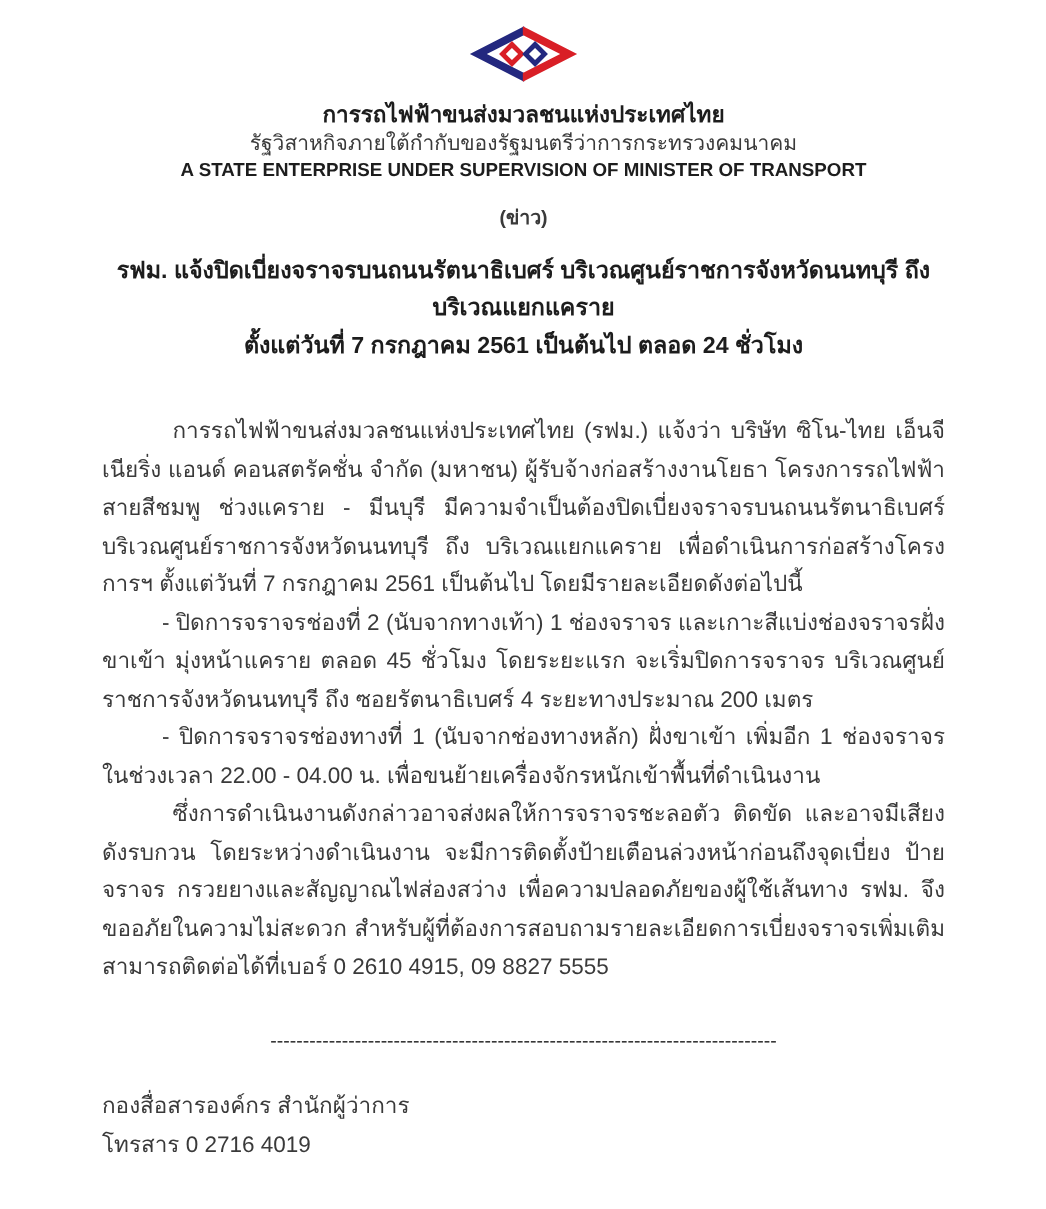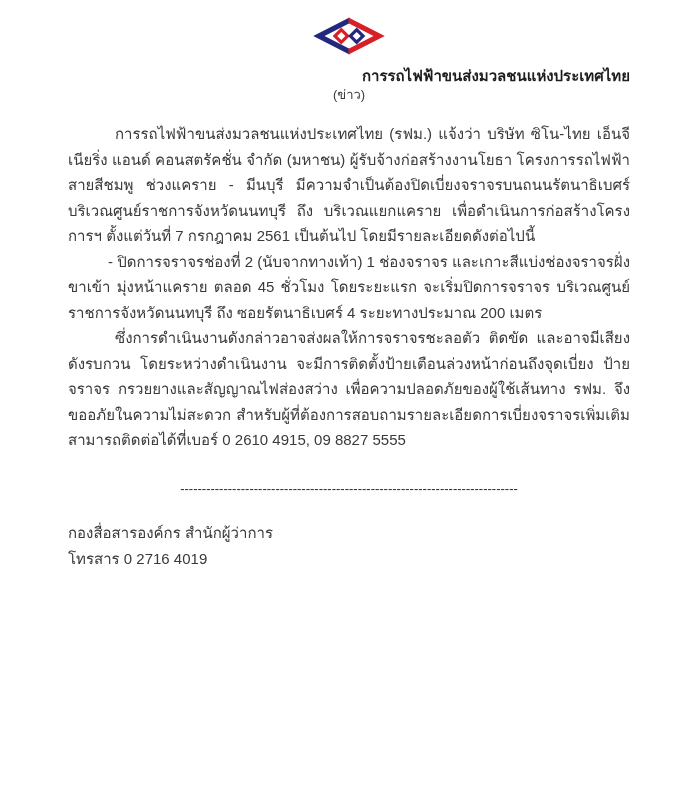--- a/index.html
+++ b/index.html
@@ -41,7 +41,6 @@
     font-weight:bold;
     color:var(--heading);
     line-height:18px;
-    text-align:right;
   }
   .org-en{
     font-size:13.5px;

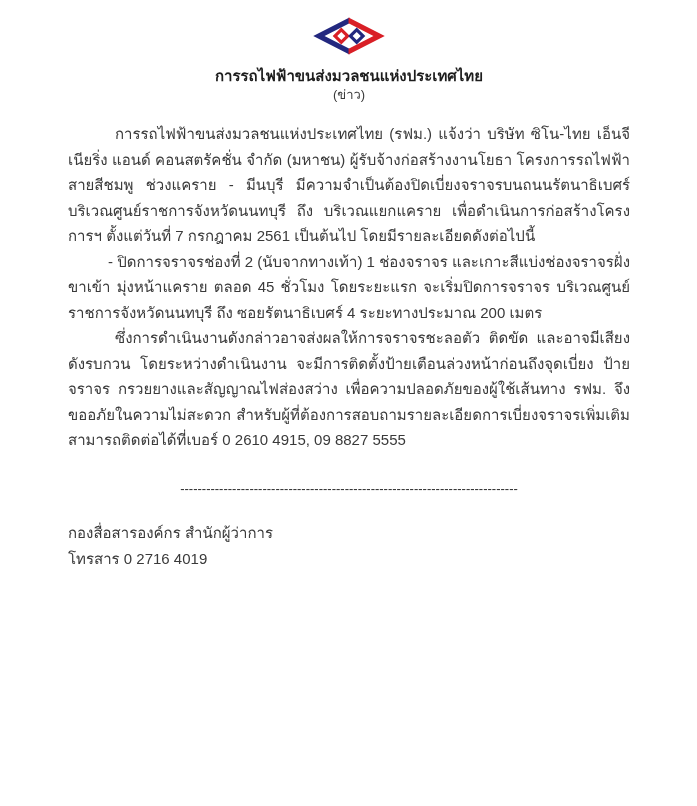--- a/index.html
+++ b/index.html
@@ -118,6 +118,7 @@
 
   <div class="header-block">
     <div class="org-th">การรถไฟฟ้าขนส่งมวลชนแห่งประเทศไทย</div>
+    <div class="sup-th">รัฐวิสาหกิจภายใต้กำกับของรัฐมนตรีว่าการกระทรวงคมนาคม</div>
     <div class="doc-type">(ข่าว)</div>
   </div>
 

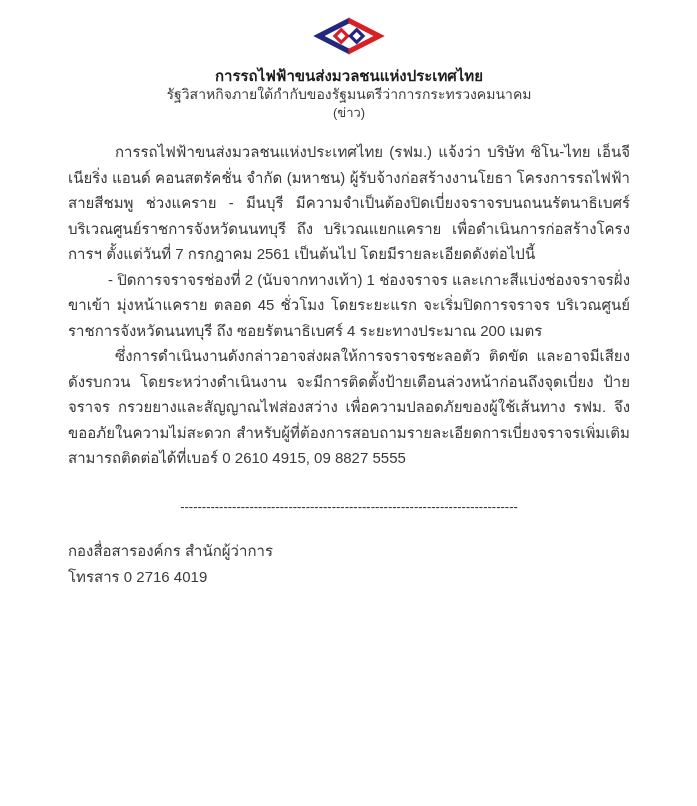--- a/index.html
+++ b/index.html
@@ -119,6 +119,7 @@
   <div class="header-block">
     <div class="org-th">การรถไฟฟ้าขนส่งมวลชนแห่งประเทศไทย</div>
     <div class="sup-th">รัฐวิสาหกิจภายใต้กำกับของรัฐมนตรีว่าการกระทรวงคมนาคม</div>
+    <div class="sup-en">A STATE ENTERPRISE UNDER SUPERVISION OF MINISTER OF TRANSPORT</div>
     <div class="doc-type">(ข่าว)</div>
   </div>
 

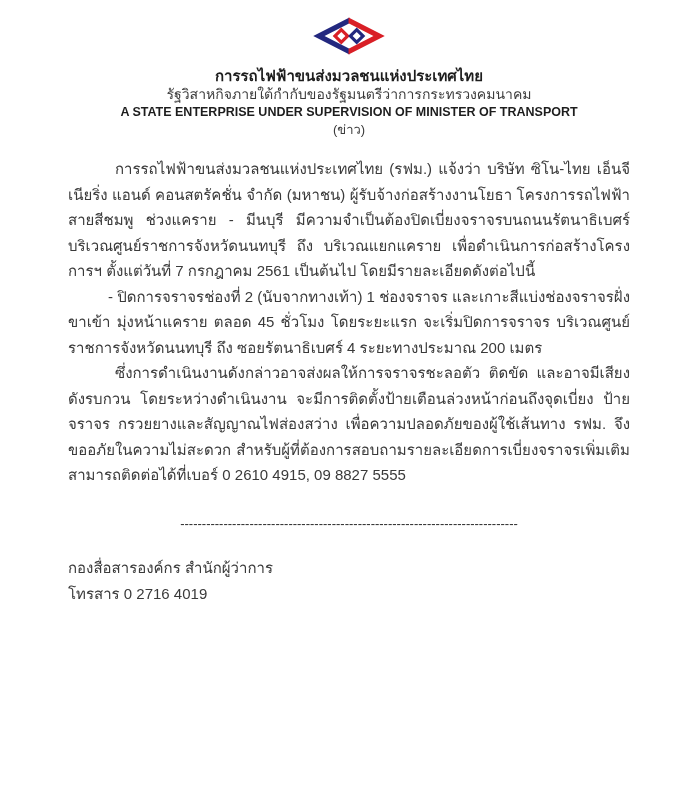--- a/index.html
+++ b/index.html
@@ -63,7 +63,8 @@
   .doc-type{
     font-size:13px;
     line-height:16px;
-    margin-top:2px;
+    margin-top:16px;
+    font-weight:bold;
   }
   .headline{
     text-align:center;

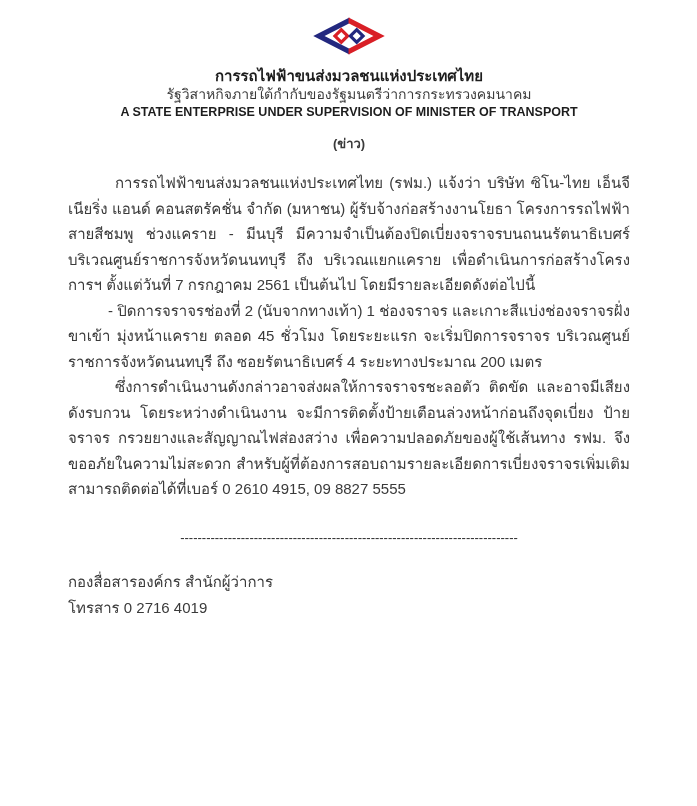--- a/index.html
+++ b/index.html
@@ -125,6 +125,7 @@
   </div>
 
   <div class="headline">
+    <div>รฟม. แจ้งปิดเบี่ยงจราจรบนถนนรัตนาธิเบศร์ บริเวณศูนย์ราชการจังหวัดนนทบุรี ถึง บริเวณแยกแคราย</div>
   </div>
 
   <div class="body-block">

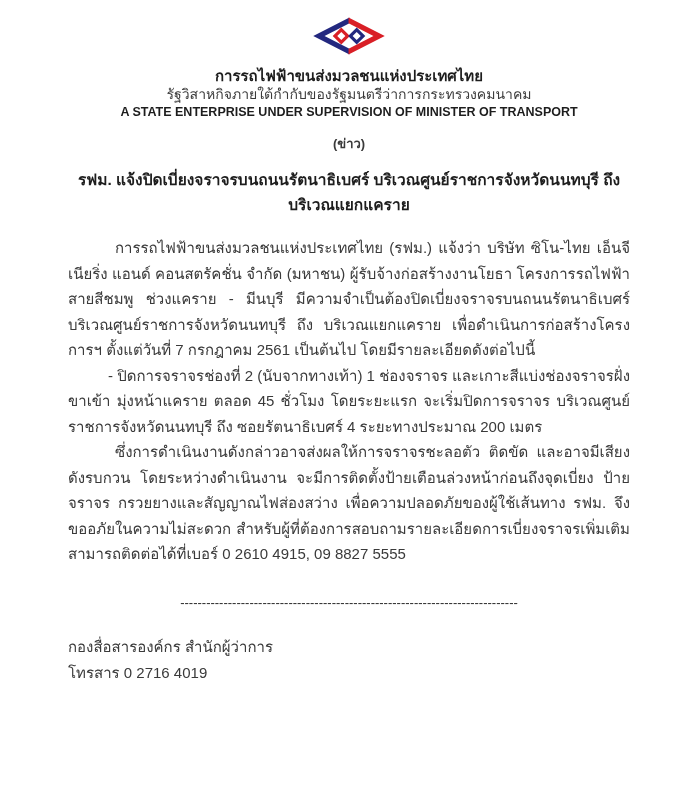--- a/index.html
+++ b/index.html
@@ -126,6 +126,7 @@
 
   <div class="headline">
     <div>รฟม. แจ้งปิดเบี่ยงจราจรบนถนนรัตนาธิเบศร์ บริเวณศูนย์ราชการจังหวัดนนทบุรี ถึง บริเวณแยกแคราย</div>
+    <div>ตั้งแต่วันที่ 7 กรกฎาคม 2561 เป็นต้นไป ตลอด 24 ชั่วโมง</div>
   </div>
 
   <div class="body-block">

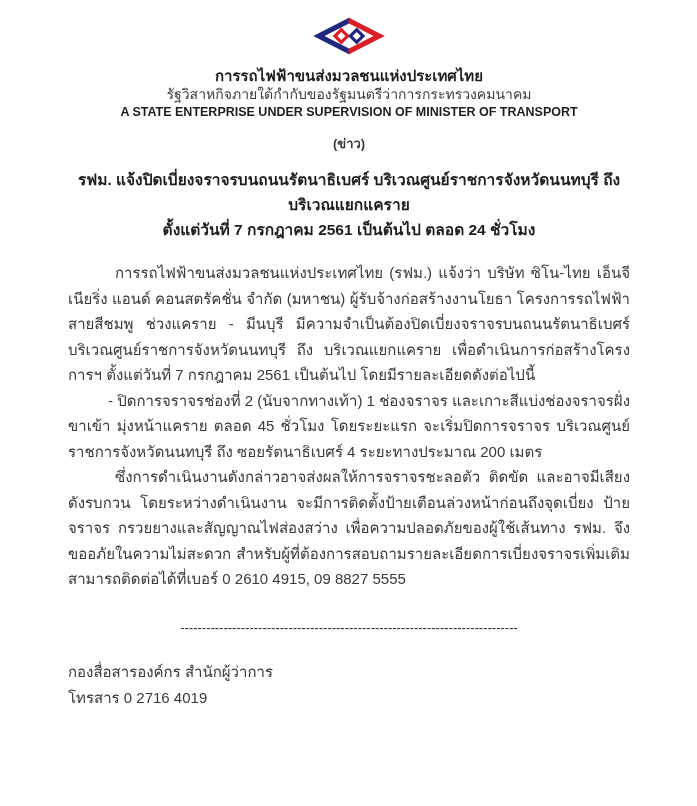--- a/index.html
+++ b/index.html
@@ -75,7 +75,7 @@
     margin-top:15px;
   }
   .body-block{
-    margin-top:18px;
+    margin-top:32px;
     font-size:15px;
     line-height:25.5px;
     text-align:justify;

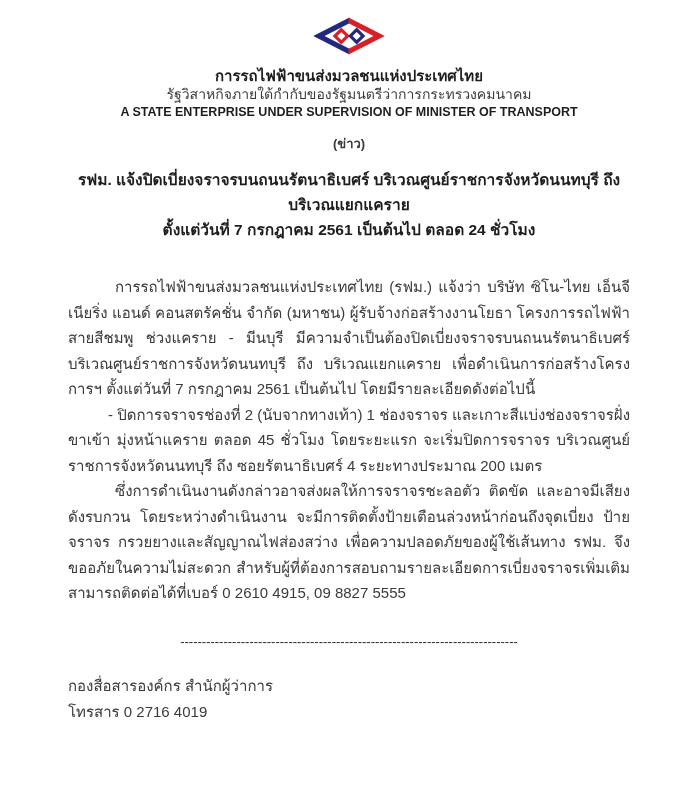--- a/index.html
+++ b/index.html
@@ -132,6 +132,7 @@
   <div class="body-block">
     <p class="para-indent">การรถไฟฟ้าขนส่งมวลชนแห่งประเทศไทย (รฟม.) แจ้งว่า บริษัท ซิโน-ไทย เอ็นจีเนียริ่ง แอนด์ คอนสตรัคชั่น จำกัด (มหาชน) ผู้รับจ้างก่อสร้างงานโยธา โครงการรถไฟฟ้าสายสีชมพู ช่วงแคราย - มีนบุรี มีความจำเป็นต้องปิดเบี่ยงจราจรบนถนนรัตนาธิเบศร์ บริเวณศูนย์ราชการจังหวัดนนทบุรี ถึง บริเวณแยกแคราย เพื่อดำเนินการก่อสร้างโครงการฯ ตั้งแต่วันที่ 7 กรกฎาคม 2561 เป็นต้นไป โดยมีรายละเอียดดังต่อไปนี้</p>
     <p class="para-bullet">- ปิดการจราจรช่องที่ 2 (นับจากทางเท้า) 1 ช่องจราจร และเกาะสีแบ่งช่องจราจรฝั่งขาเข้า มุ่งหน้าแคราย ตลอด 45 ชั่วโมง โดยระยะแรก จะเริ่มปิดการจราจร บริเวณศูนย์ราชการจังหวัดนนทบุรี ถึง ซอยรัตนาธิเบศร์ 4 ระยะทางประมาณ 200 เมตร</p>
+    <p class="para-bullet">- ปิดการจราจรช่องทางที่ 1 (นับจากช่องทางหลัก) ฝั่งขาเข้า เพิ่มอีก 1 ช่องจราจร ในช่วงเวลา 22.00 - 04.00 น. เพื่อขนย้ายเครื่องจักรหนักเข้าพื้นที่ดำเนินงาน</p>
     <p class="para-indent">ซึ่งการดำเนินงานดังกล่าวอาจส่งผลให้การจราจรชะลอตัว ติดขัด และอาจมีเสียงดังรบกวน โดยระหว่างดำเนินงาน จะมีการติดตั้งป้ายเตือนล่วงหน้าก่อนถึงจุดเบี่ยง ป้ายจราจร กรวยยางและสัญญาณไฟส่องสว่าง เพื่อความปลอดภัยของผู้ใช้เส้นทาง รฟม. จึงขออภัยในความไม่สะดวก สำหรับผู้ที่ต้องการสอบถามรายละเอียดการเบี่ยงจราจรเพิ่มเติม สามารถติดต่อได้ที่เบอร์ 0 2610 4915, 09 8827 5555</p>
   </div>
 

